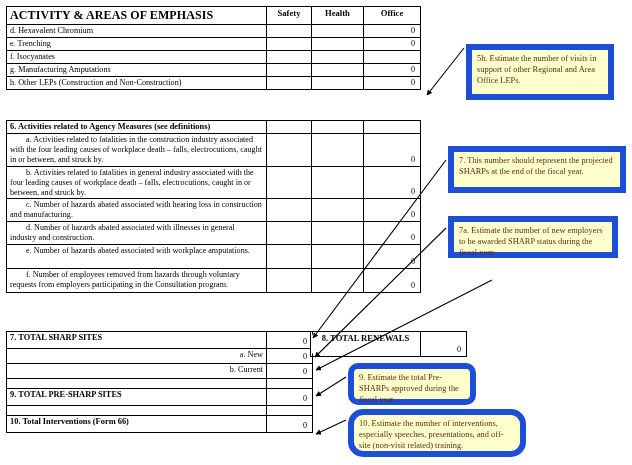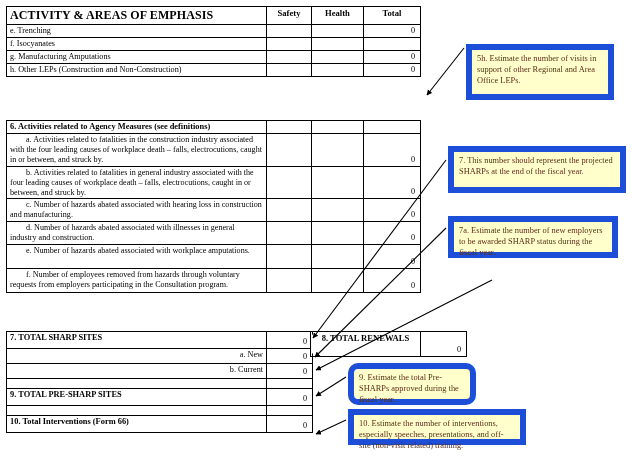--- a/index.html
+++ b/index.html
@@ -146,7 +146,7 @@
         <td class="hdr">ACTIVITY &amp; AREAS OF EMPHASIS</td>
         <td class="hdr-c">Safety</td>
         <td class="hdr-c">Health</td>
-        <td class="hdr-c">Total</td>
+        <td class="hdr-c">Office</td>
       </tr>
 
       <tr>

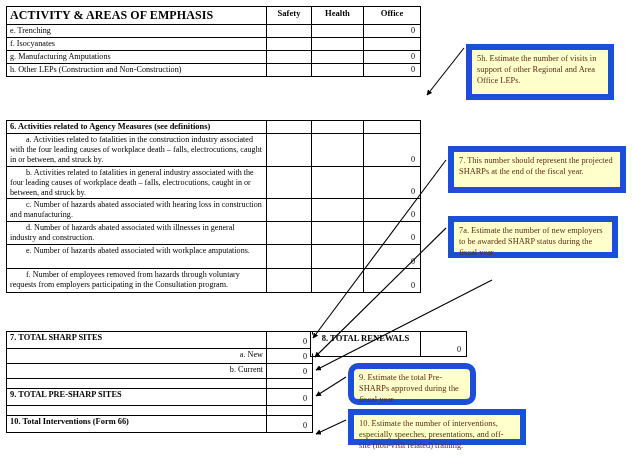--- a/index.html
+++ b/index.html
@@ -150,6 +150,12 @@
       </tr>
 
       <tr>
+        <td class="indent1">d. Hexavalent Chromium</td>
+        <td class="num"></td>
+        <td class="num"></td>
+        <td class="num">0</td>
+      </tr>
+      <tr>
         <td class="indent1">e.  Trenching</td>
         <td class="num"></td>
         <td class="num"></td>

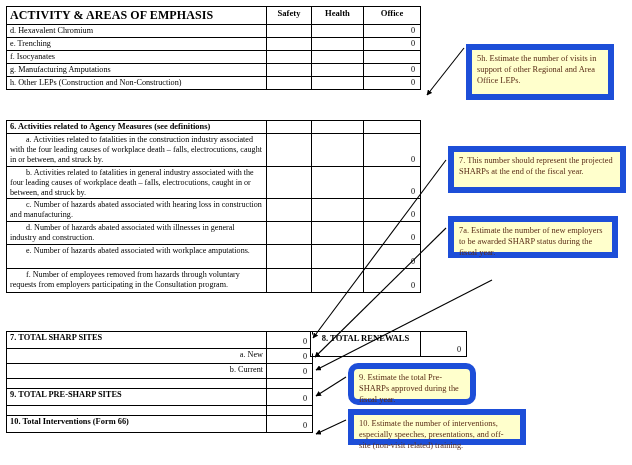--- a/index.html
+++ b/index.html
@@ -107,7 +107,7 @@
   #callout-7a  { left: 448px; top: 216px; width: 170px; height: 42px; }
   #callout-7b  { left: 494px; top: 268px; width: 124px; height: 42px; }
   #callout-9   { left: 348px; top: 363px; width: 128px; height: 42px; border-radius: 10px; }
-  #callout-10  { left: 348px; top: 409px; width: 178px; height: 36px; }
+  #callout-10  { left: 348px; top: 409px; width: 178px; height: 48px; border-radius: 15px; }
 </style>
 </head>
 <body>

